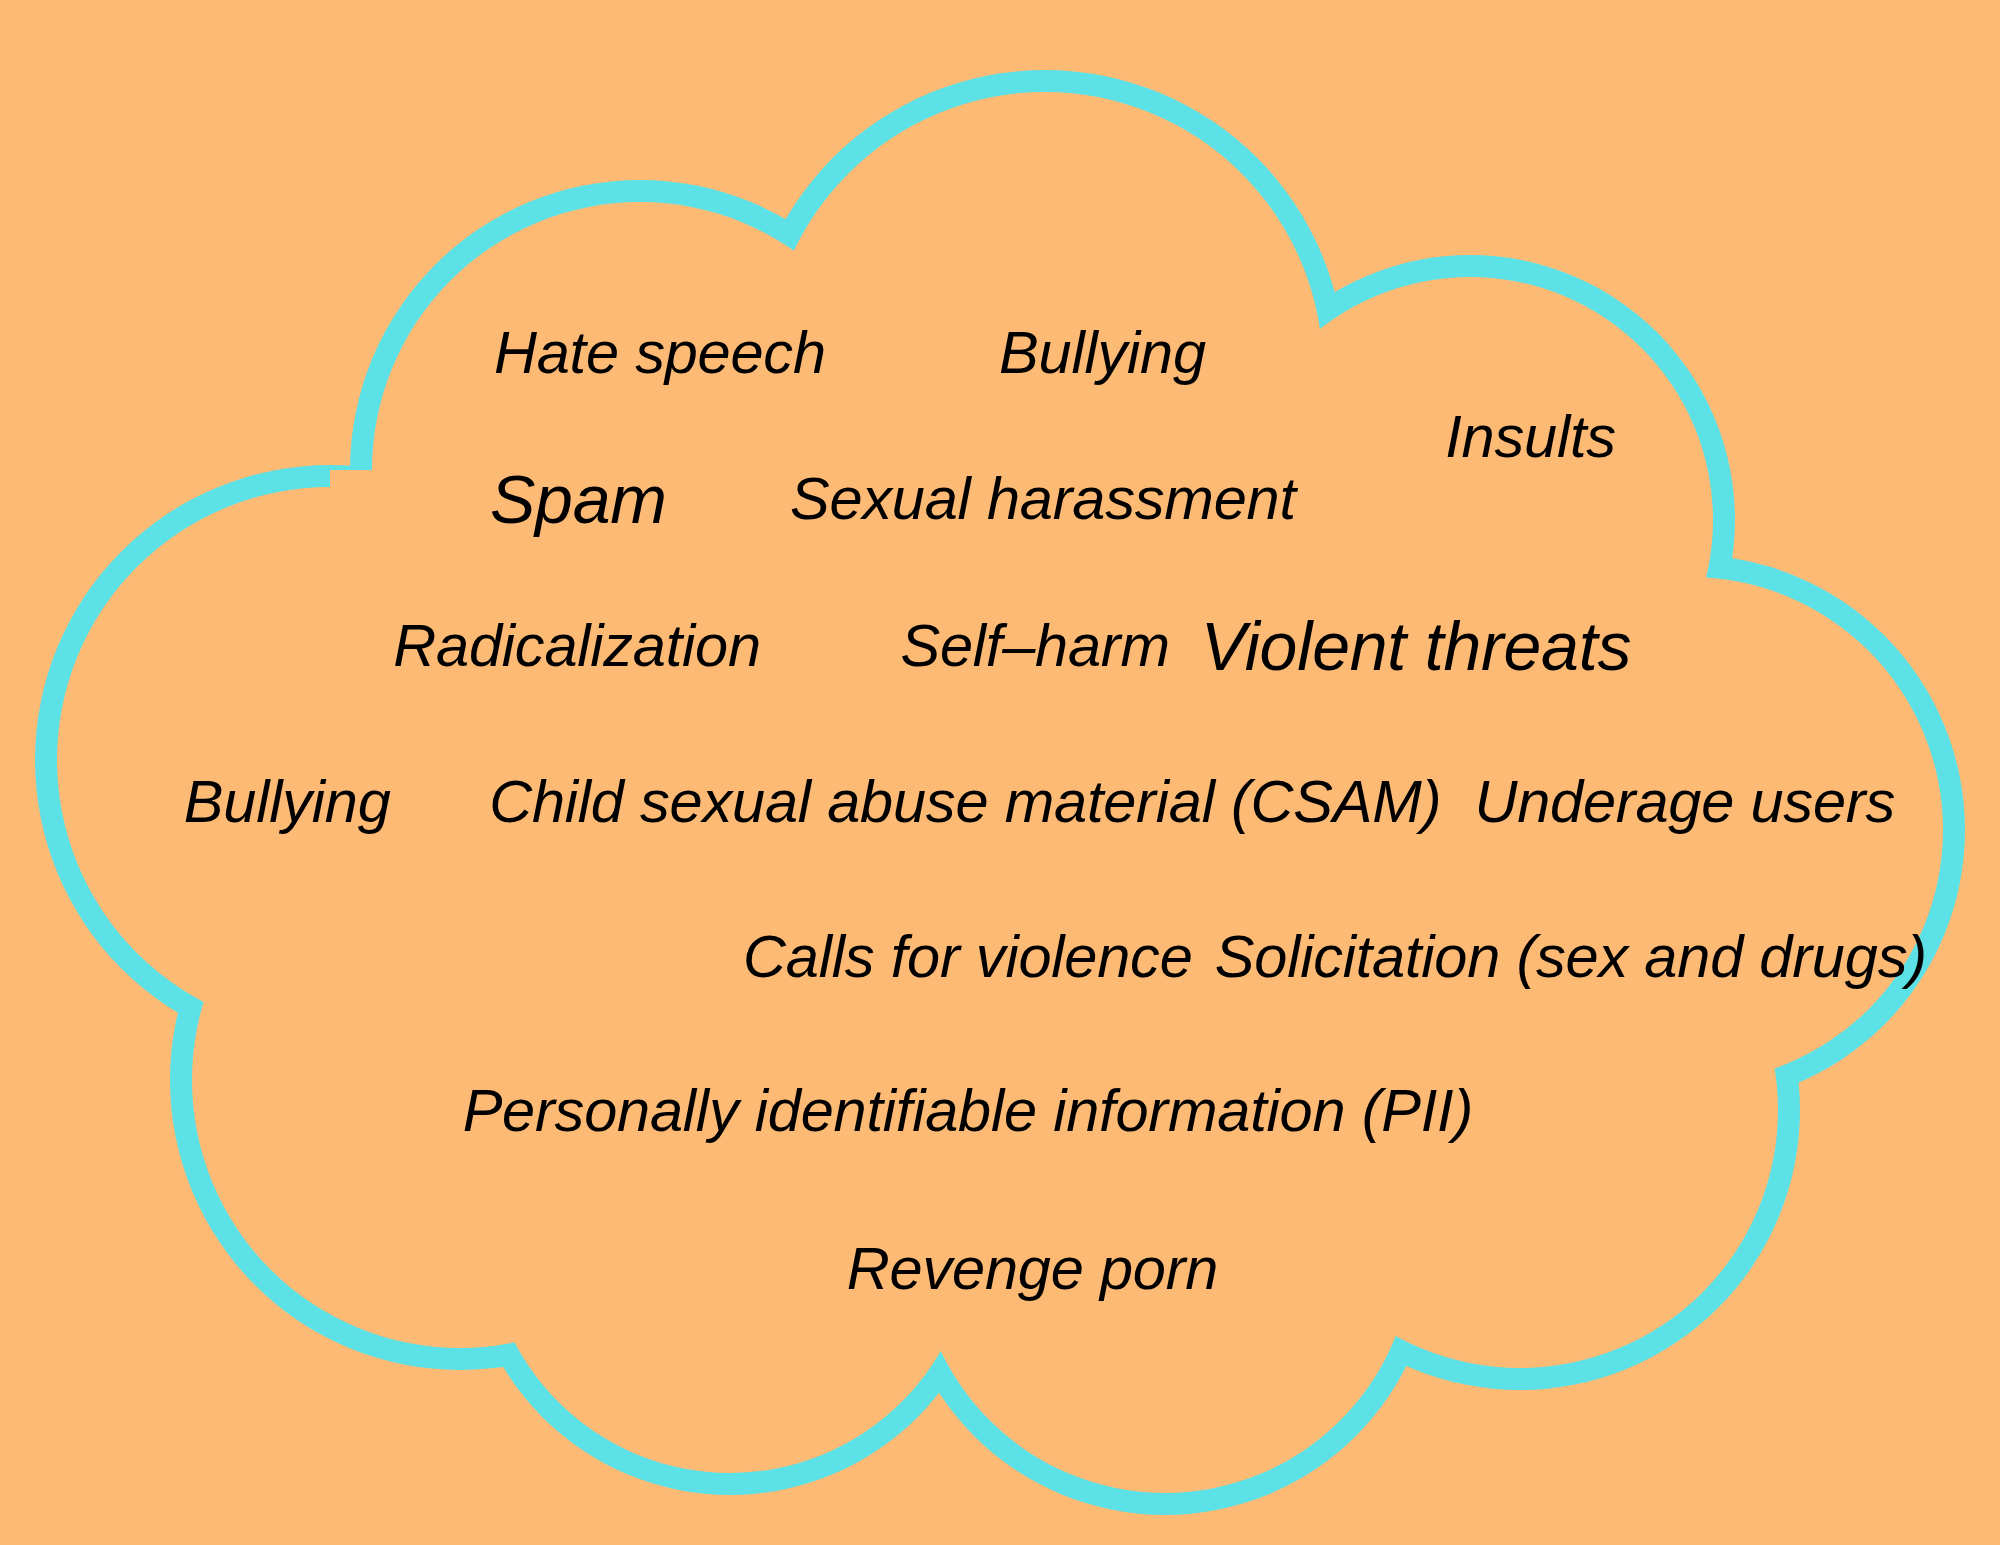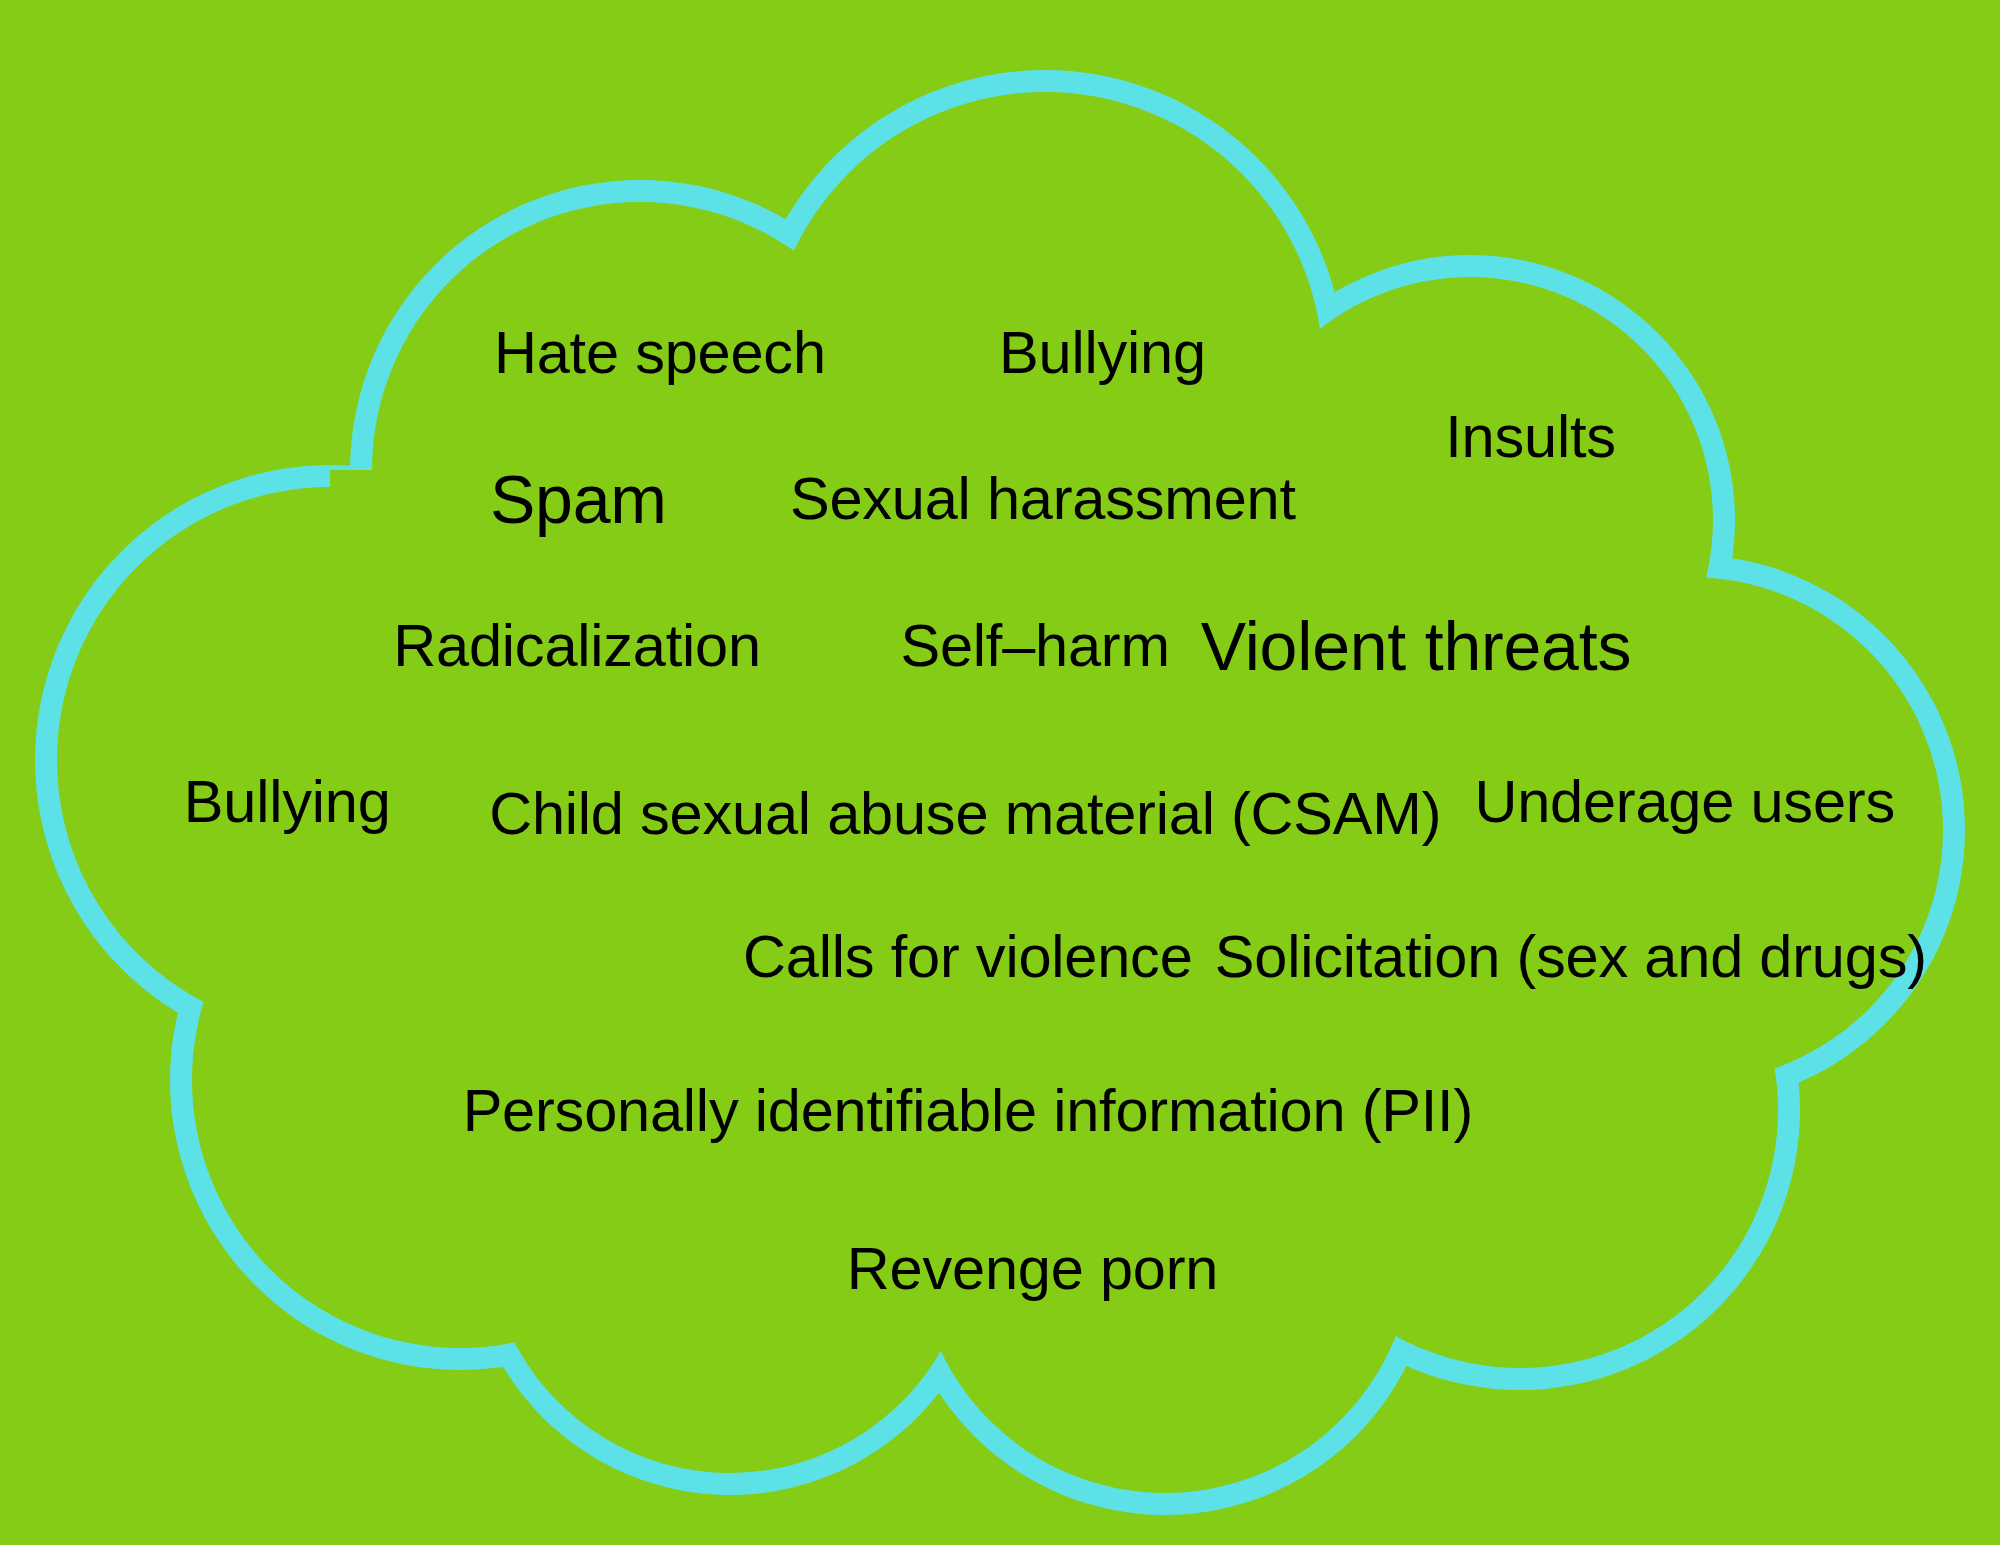--- a/index.html
+++ b/index.html
@@ -17,7 +17,8 @@
     position: relative;
     width: 2000px;
     height: 1545px;
-    background: #84cc16;
+    background: #fdba74;
+    font-style: italic;
   }
   #cloud-svg {
     position: absolute;

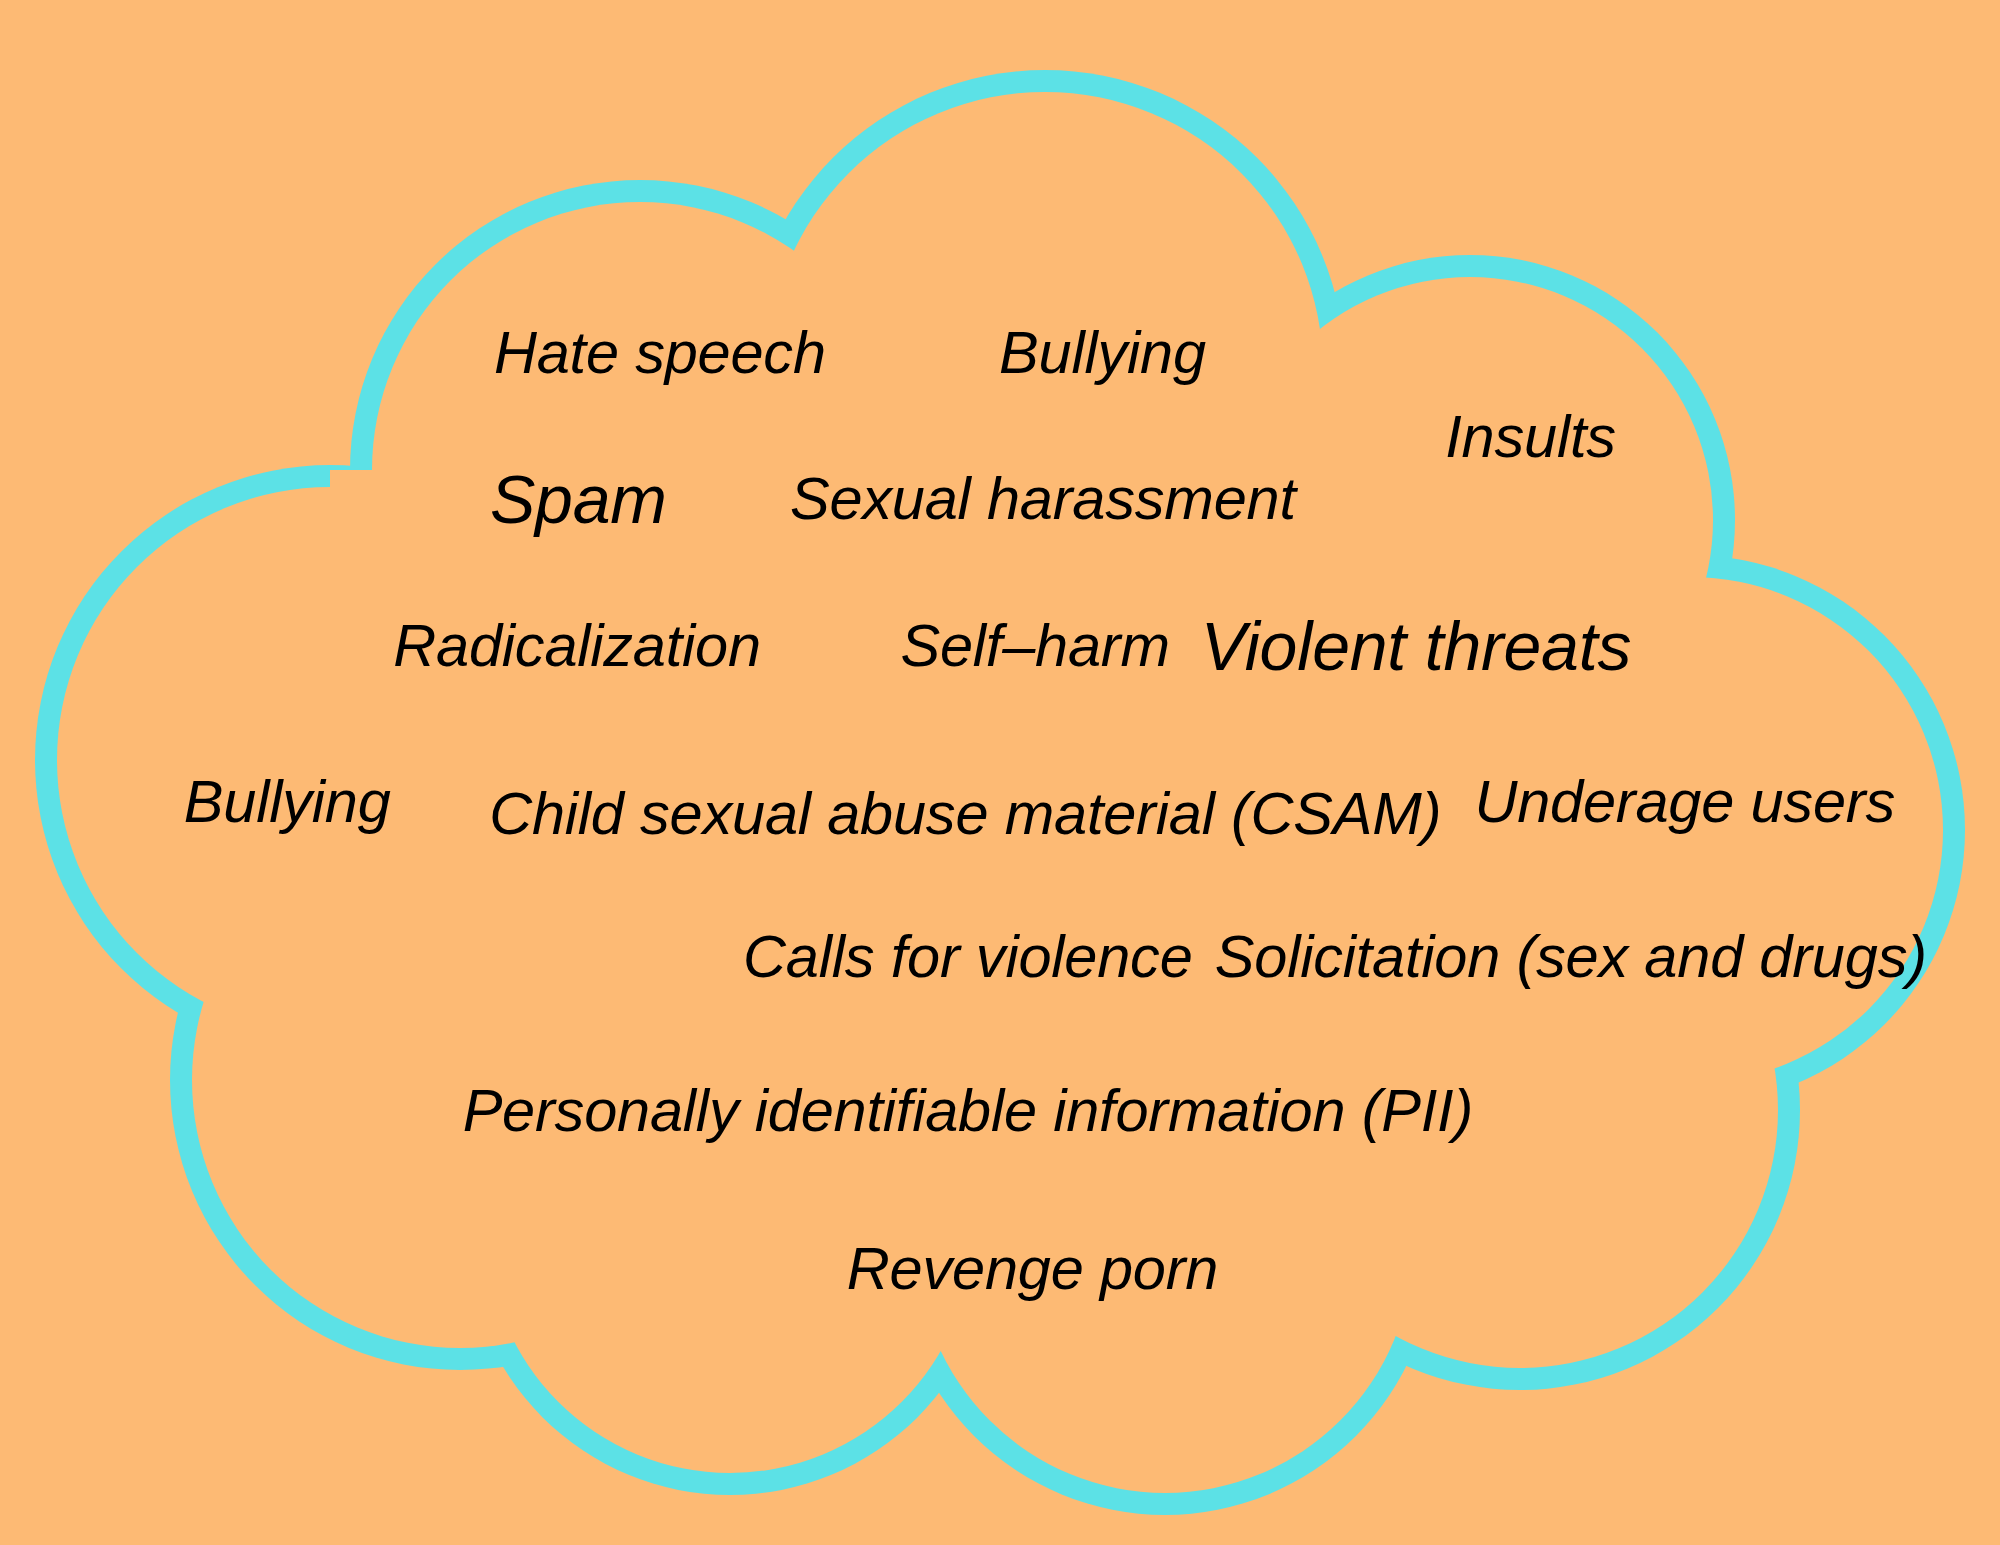--- a/index.html
+++ b/index.html
@@ -88,7 +88,7 @@
   <div class="tag" style="left: 1035.12px; top: 645.656px; font-size: 59.5194px; color: rgb(0, 0, 0);">Self–harm</div>
   <div class="tag" style="left: 1416px; top: 645.656px; font-size: 68px; color: rgb(0, 0, 0);">Violent threats</div>
   <div class="tag" style="left: 287.246px; top: 802.218px; font-size: 59.5194px; color: rgb(0, 0, 0);">Bullying</div>
-  <div class="tag" style="left: 965.249px; top: 802.218px; font-size: 59.5194px; color: rgb(0, 0, 0); margin-top: 12px;">Child sexual abuse material (CSAM)</div>
+  <div class="tag" style="left: 965.249px; top: 802.218px; font-size: 59.5194px; color: rgb(0, 0, 0);">Child sexual abuse material (CSAM)</div>
   <div class="tag" style="left: 1684.66px; top: 802.218px; font-size: 59.5194px; color: rgb(0, 0, 0);">Underage users</div>
   <div class="tag" style="left: 967.837px; top: 957.486px; font-size: 59.5194px; color: rgb(0, 0, 0);">Calls for violence</div>
   <div class="tag" style="left: 967.837px; top: 1111.46px; font-size: 59.5194px; color: rgb(0, 0, 0);">Personally identifiable information (PII)</div>

